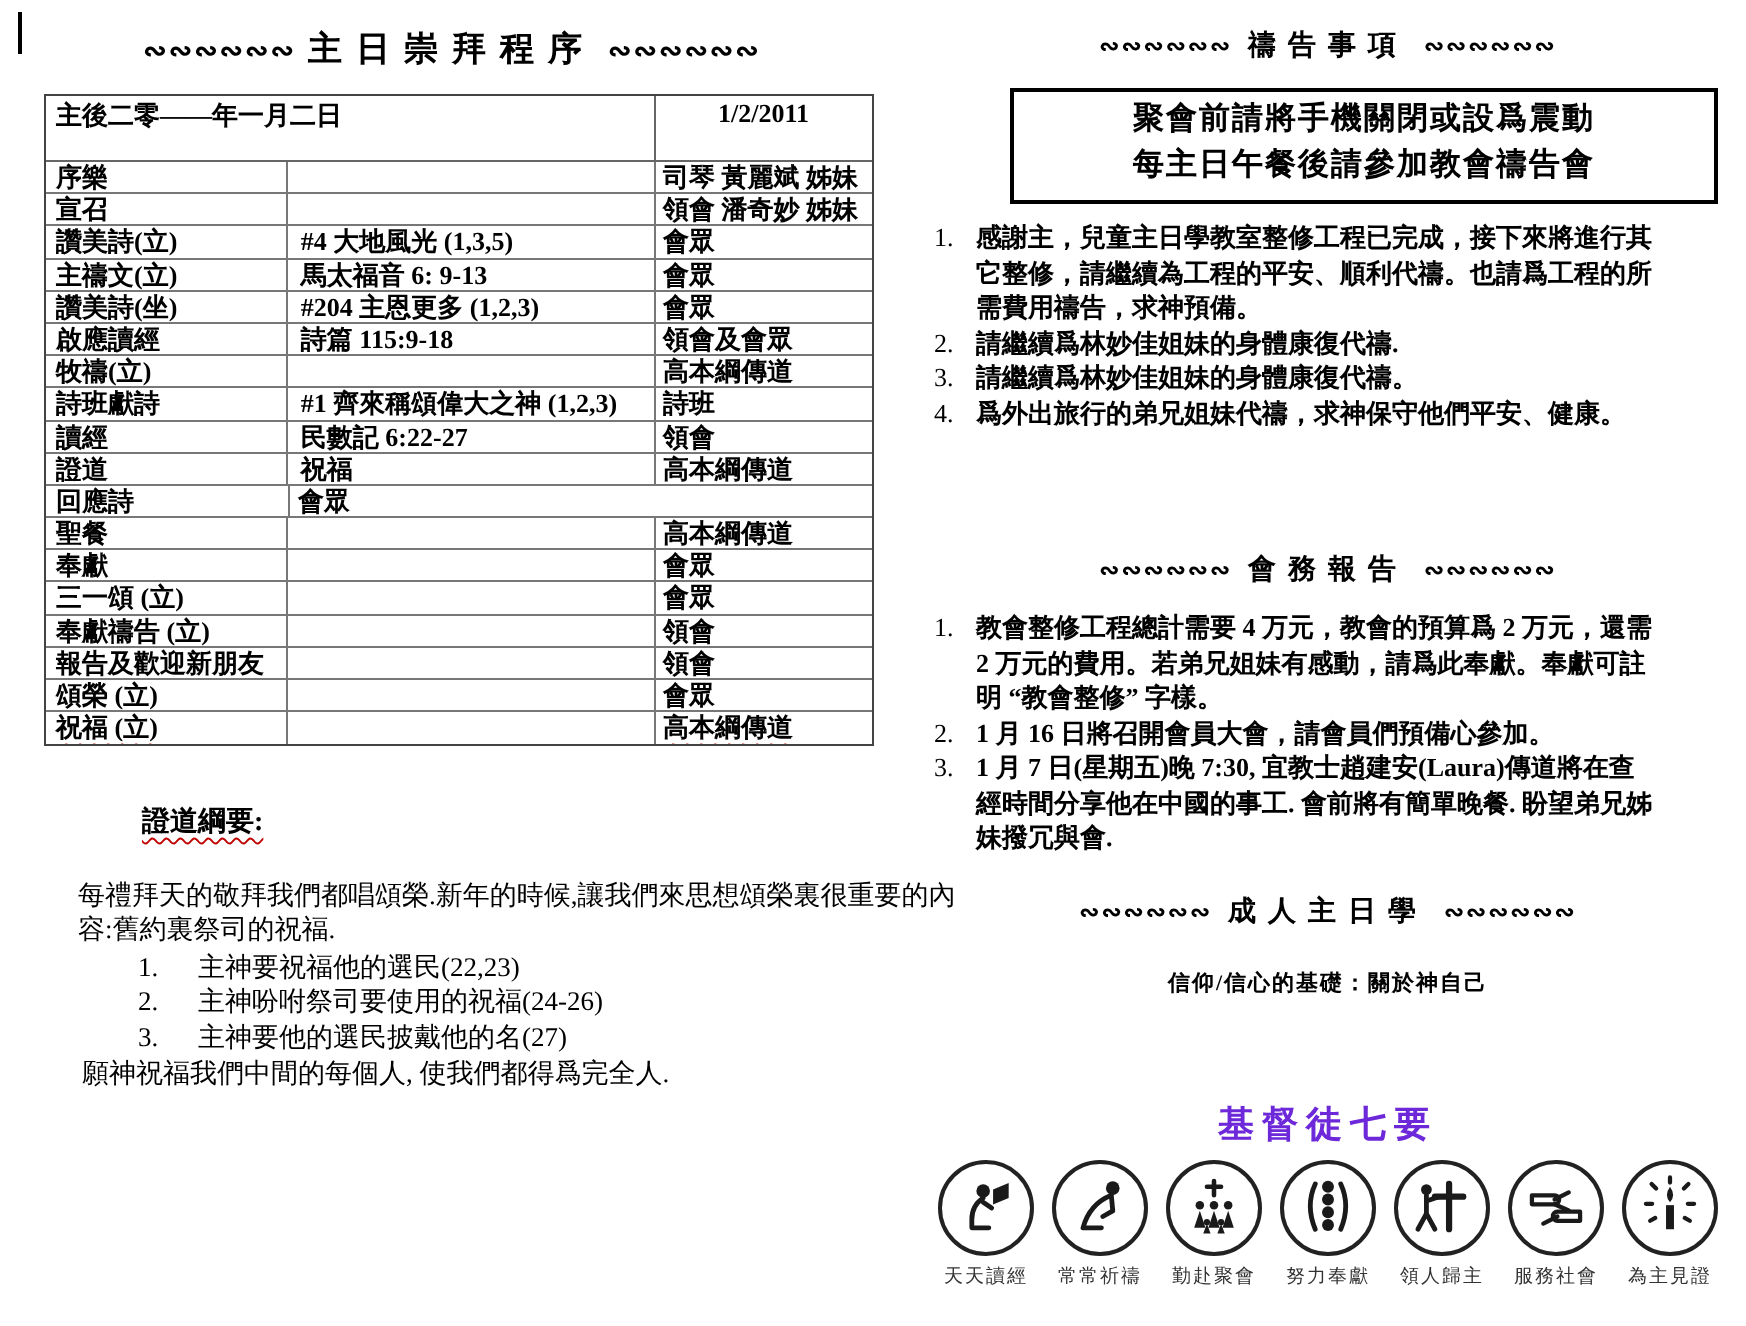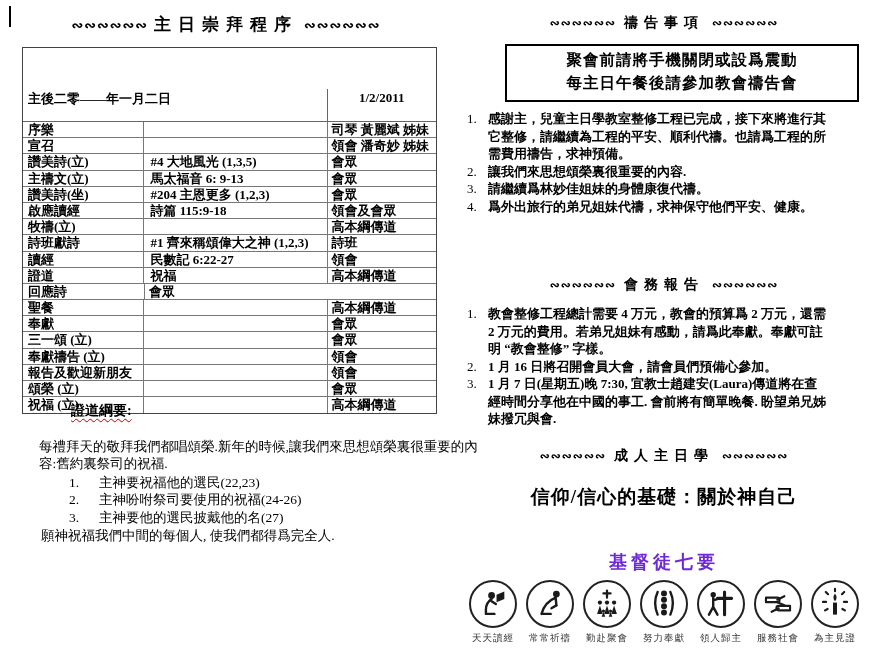--- a/index.html
+++ b/index.html
@@ -24,7 +24,7 @@
 
   .svc-table { position:absolute; top:47px; left:22px; width:415px;
                border:1px solid #444; font-size:13px; font-weight:bold; }
-  .t-head { display:flex; height:33px; border-bottom:1px solid #666;margin-top:41px; }
+  .t-head { display:flex; height:33px; border-bottom:1px solid #666; }
   .th-left  { width:305px; padding:1px 0 0 5px; }
   .th-right { width:110px; border-left:1px solid #666; text-align:center; padding-top:1px;
               font-family:"Liberation Serif", serif; }

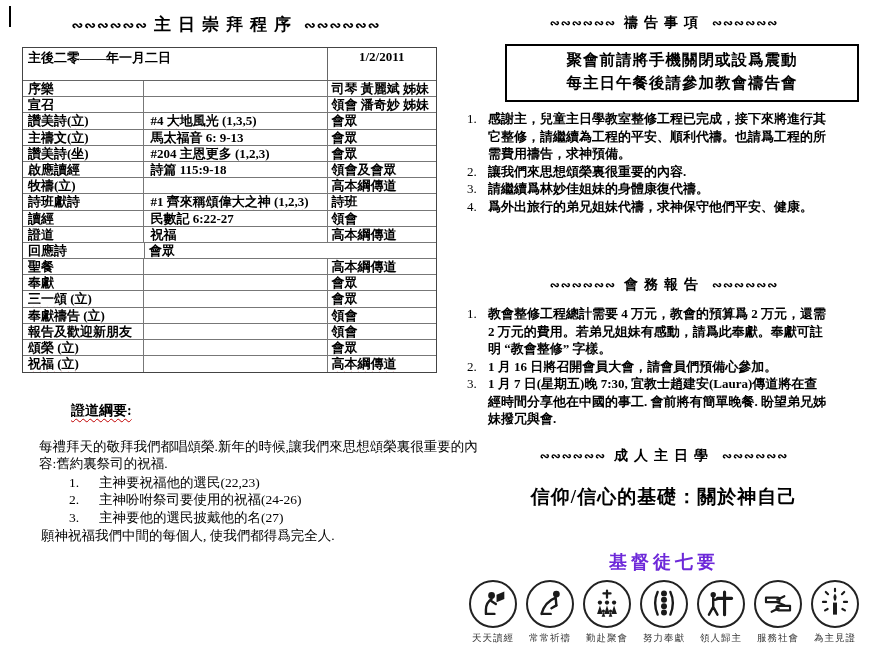--- a/index.html
+++ b/index.html
@@ -228,7 +228,7 @@
     </div>
       <div class="li">
       <span class="num">2.</span>
-      <span class="txt">讓我們來思想頌榮裏很重要的內容.</span>
+      <span class="txt">請繼續爲林妙佳姐妹的身體康復代禱.</span>
     </div>
       <div class="li">
       <span class="num">3.</span>

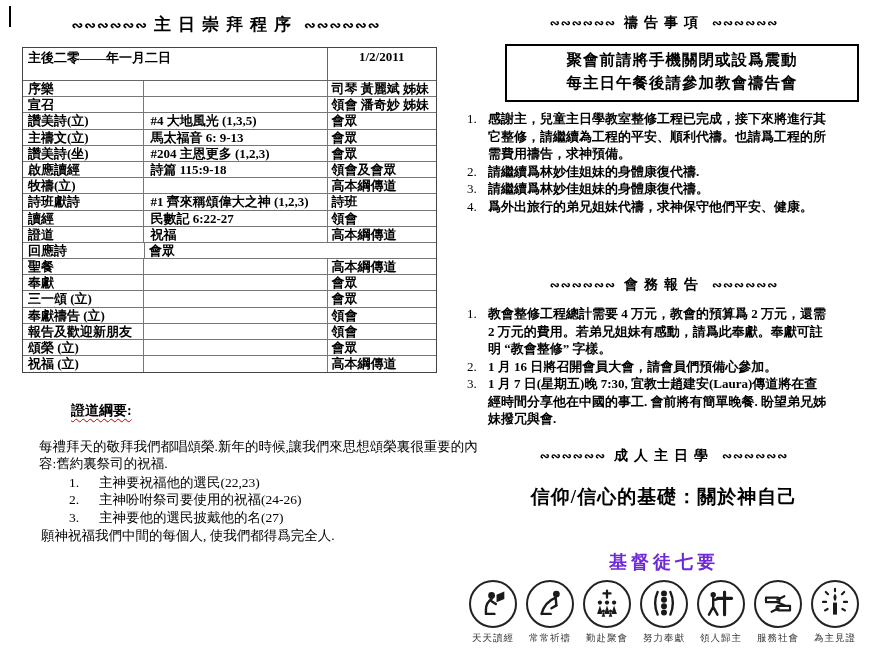--- a/index.html
+++ b/index.html
@@ -64,7 +64,7 @@
   #report-title { top:276px; }
   #ss-title { top:447px; }
   #ss-topic { position:absolute; top:484px; left:0; width:418px; text-align:center;
-              font-size:19px; font-weight:bold; letter-spacing:1px; }
+              font-size:11px; font-weight:bold; letter-spacing:1px; }
 
   #seven { position:absolute; top:550px; left:14px; width:390px; text-align:center; }
   #seven-title { font-size:18px; font-weight:bold; letter-spacing:4px; color:#6d28d9; margin-bottom:6px;text-align:center; }

